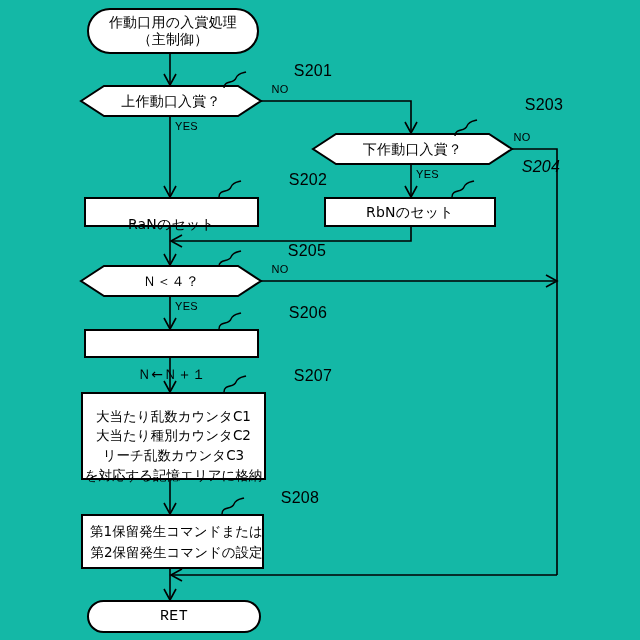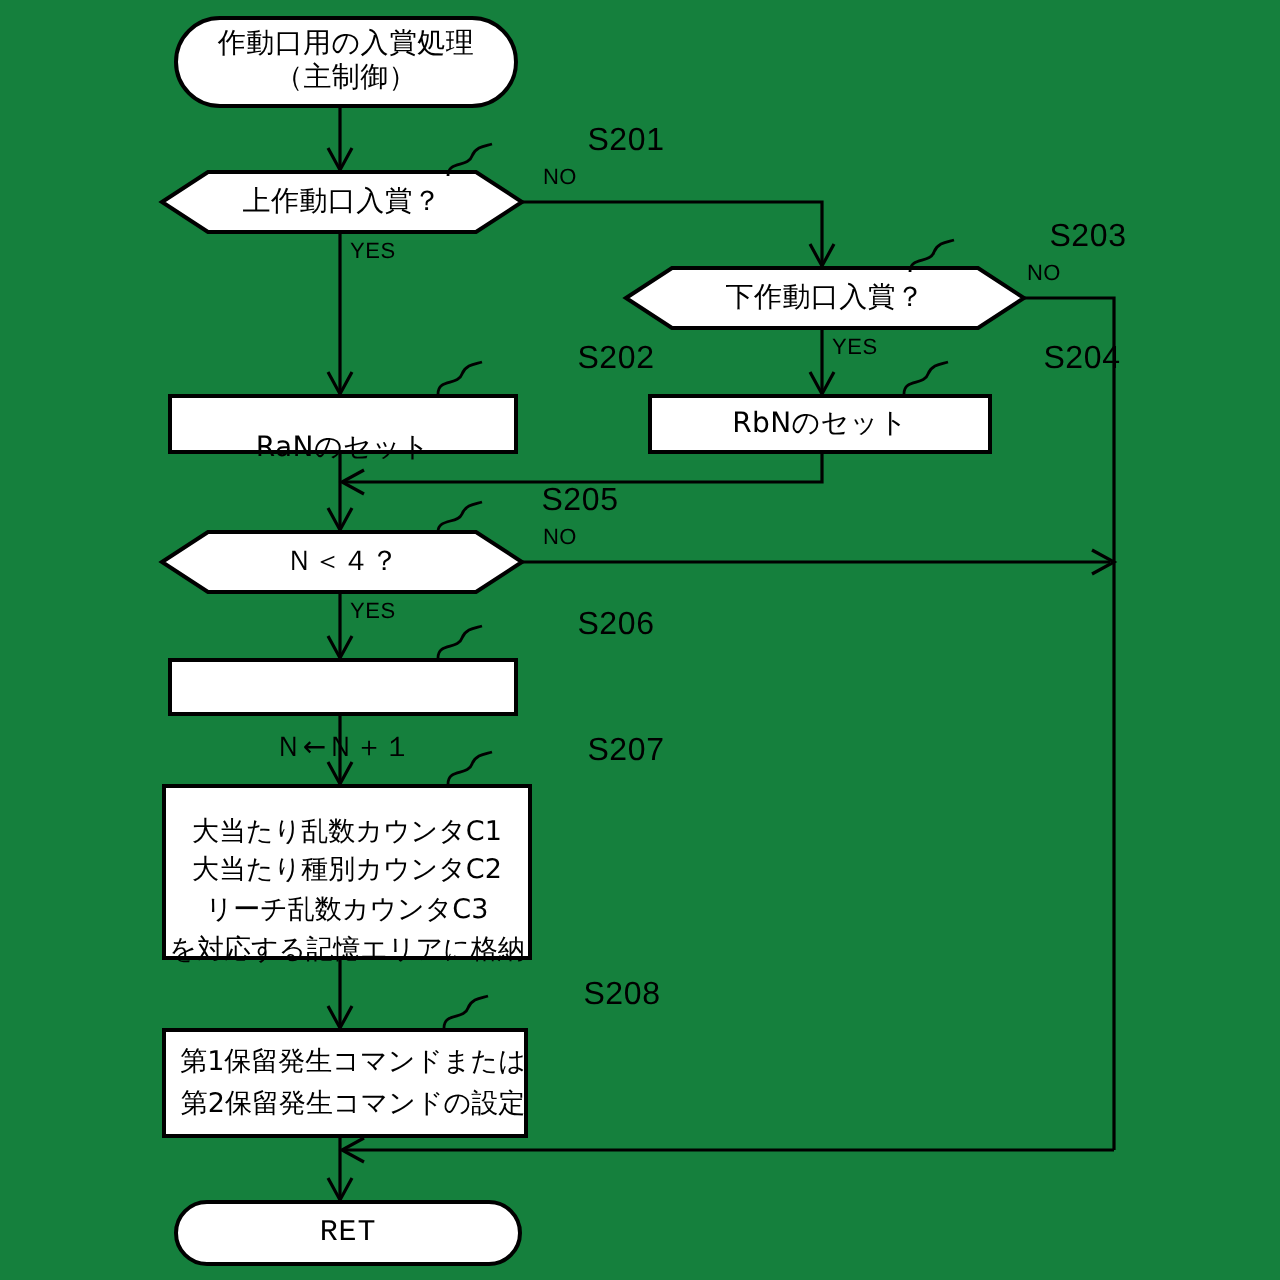--- a/index.html
+++ b/index.html
@@ -14,7 +14,7 @@
     position: relative;
     width: 640px;
     height: 640px;
-    background: #15803d;
+    background: #14b8a6;
     overflow: hidden;
   }
   #flow-svg {

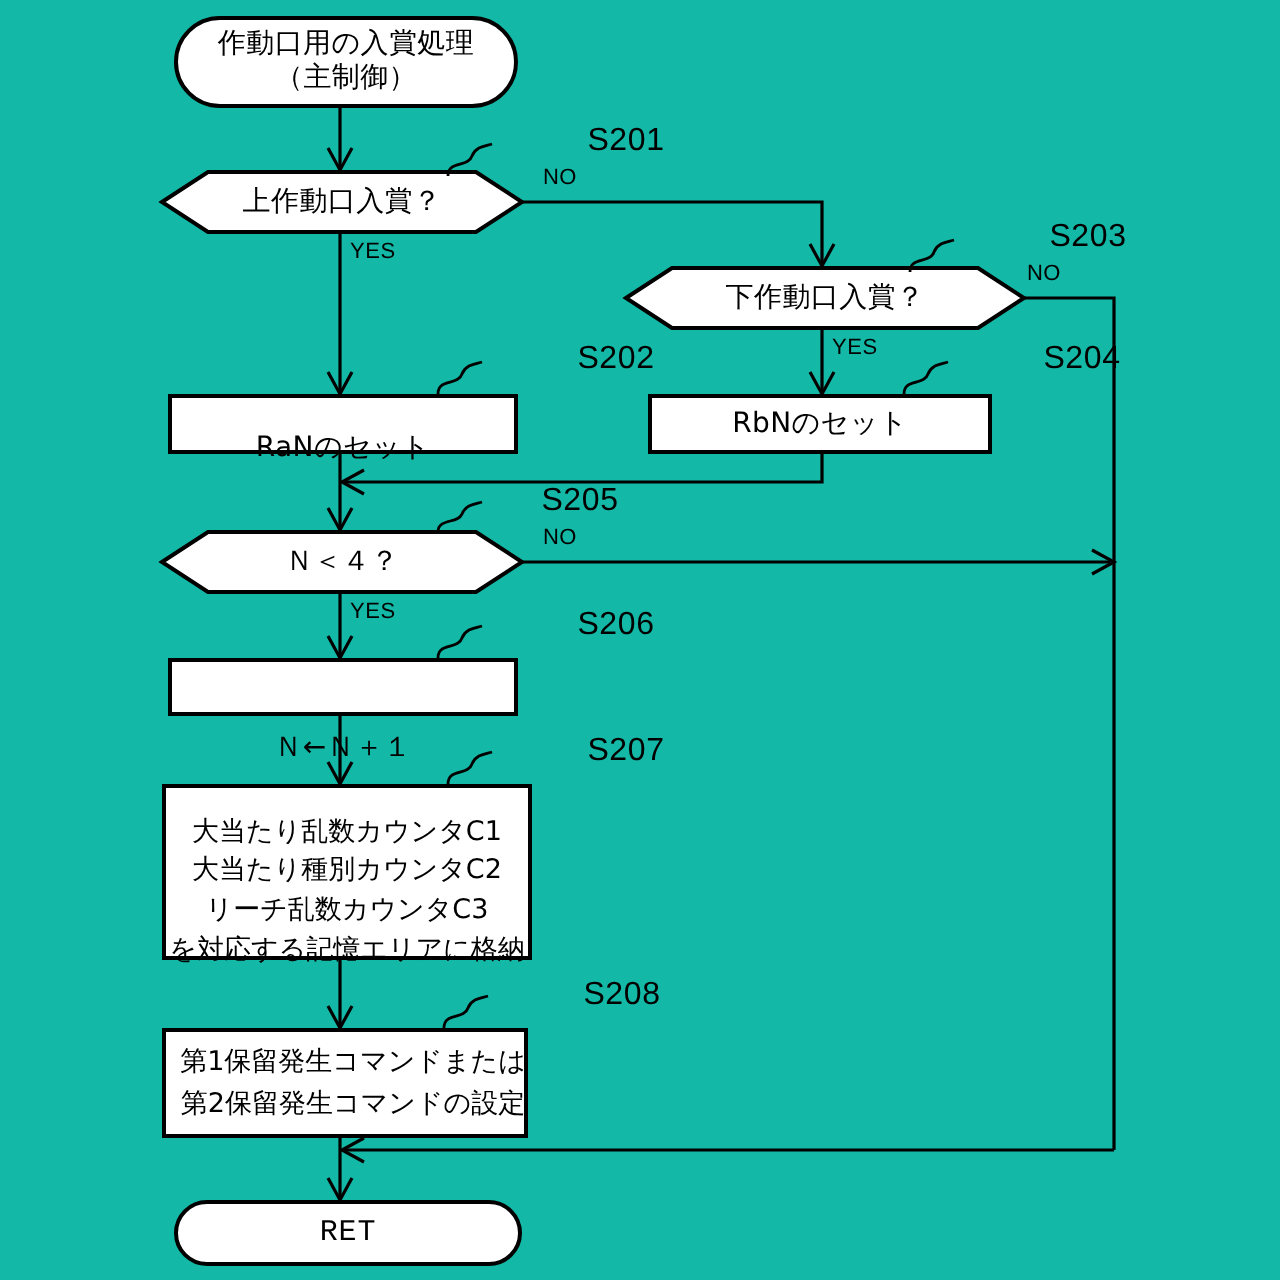--- a/index.html
+++ b/index.html
@@ -181,7 +181,7 @@
   <div class="txt jp box-text" style="left:313px; top:134px; width:199px; height:30px;">
     <span>下作動口入賞？</span>
   </div>
-  <div class="txt step-label" style="left:471px; top:110px; width:60px;">S203</div>
+  <div class="txt step-label" style="left:471px; top:96px; width:60px;">S203</div>
   <div class="txt branch-label" style="left:505px; top:131px; width:34px;">NO</div>
   <div class="txt branch-label" style="left:416px; top:168px; width:42px; text-align:left;">YES</div>
 

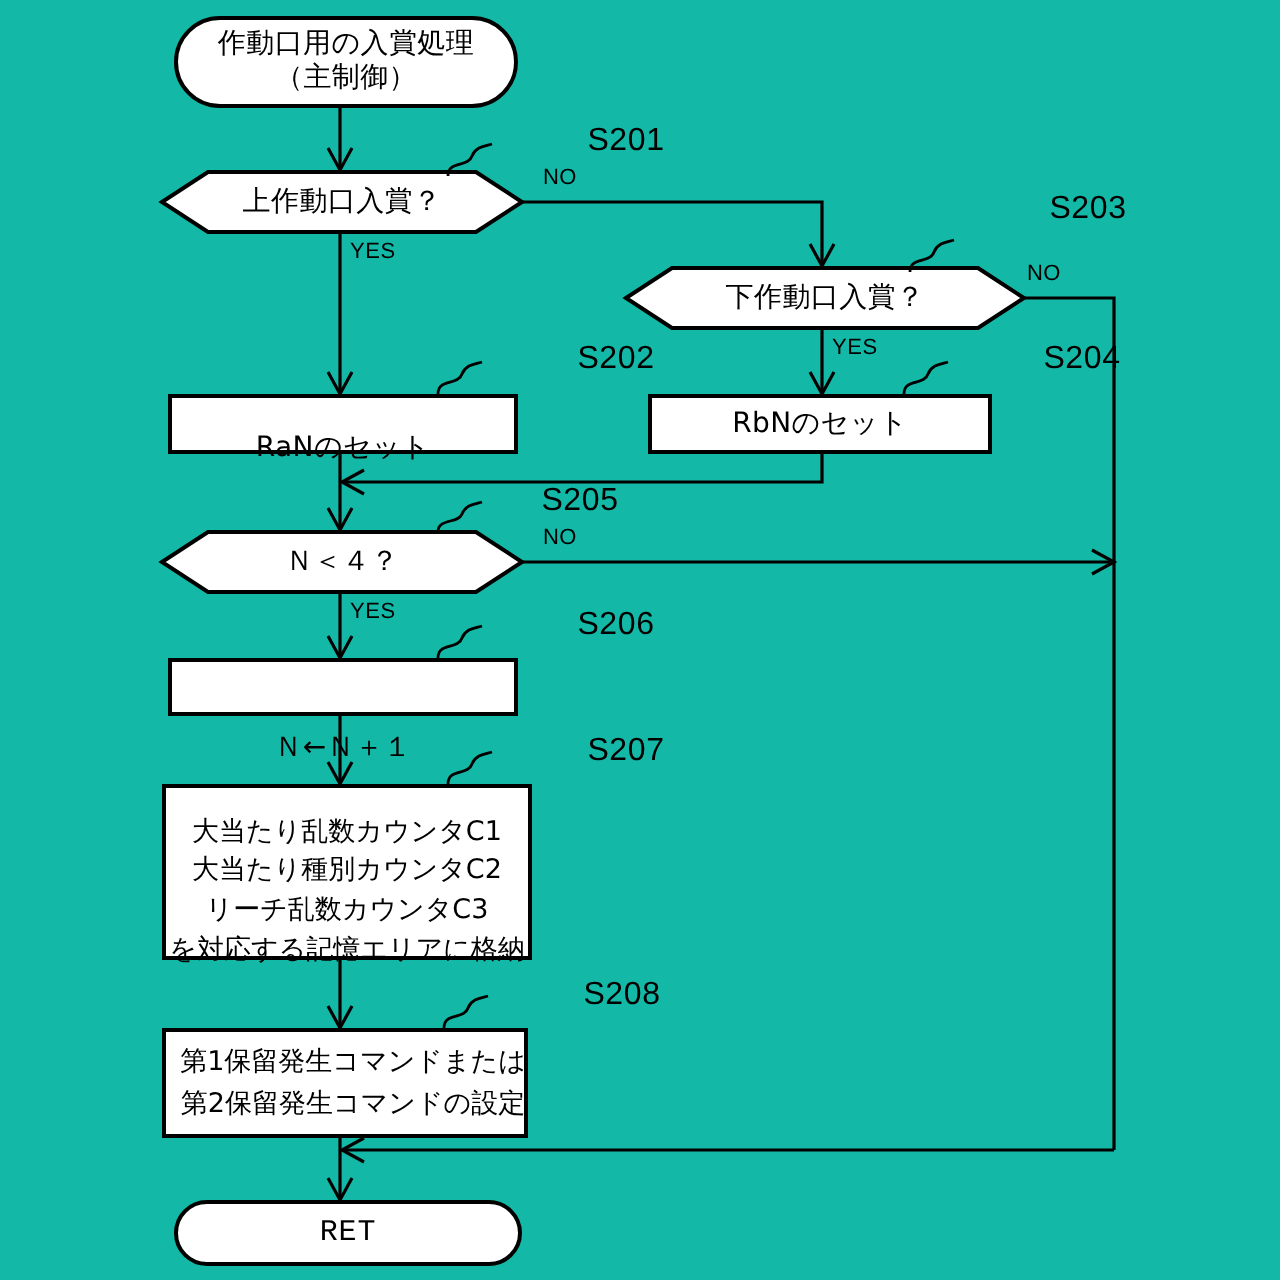--- a/index.html
+++ b/index.html
@@ -188,7 +188,7 @@
   <div class="txt jp box-text" style="left:325px; top:198px; width:170px; height:28px;">
     <span>RbNのセット</span>
   </div>
-  <div class="txt step-label" style="left:468px; top:171px; width:60px;">S204</div>
+  <div class="txt step-label" style="left:468px; top:158px; width:60px;font-style:italic;">S204</div>
 
   <div class="txt jp box-text" style="left:81px; top:266px; width:180px; height:30px;">
     <span>Ｎ＜４？</span>

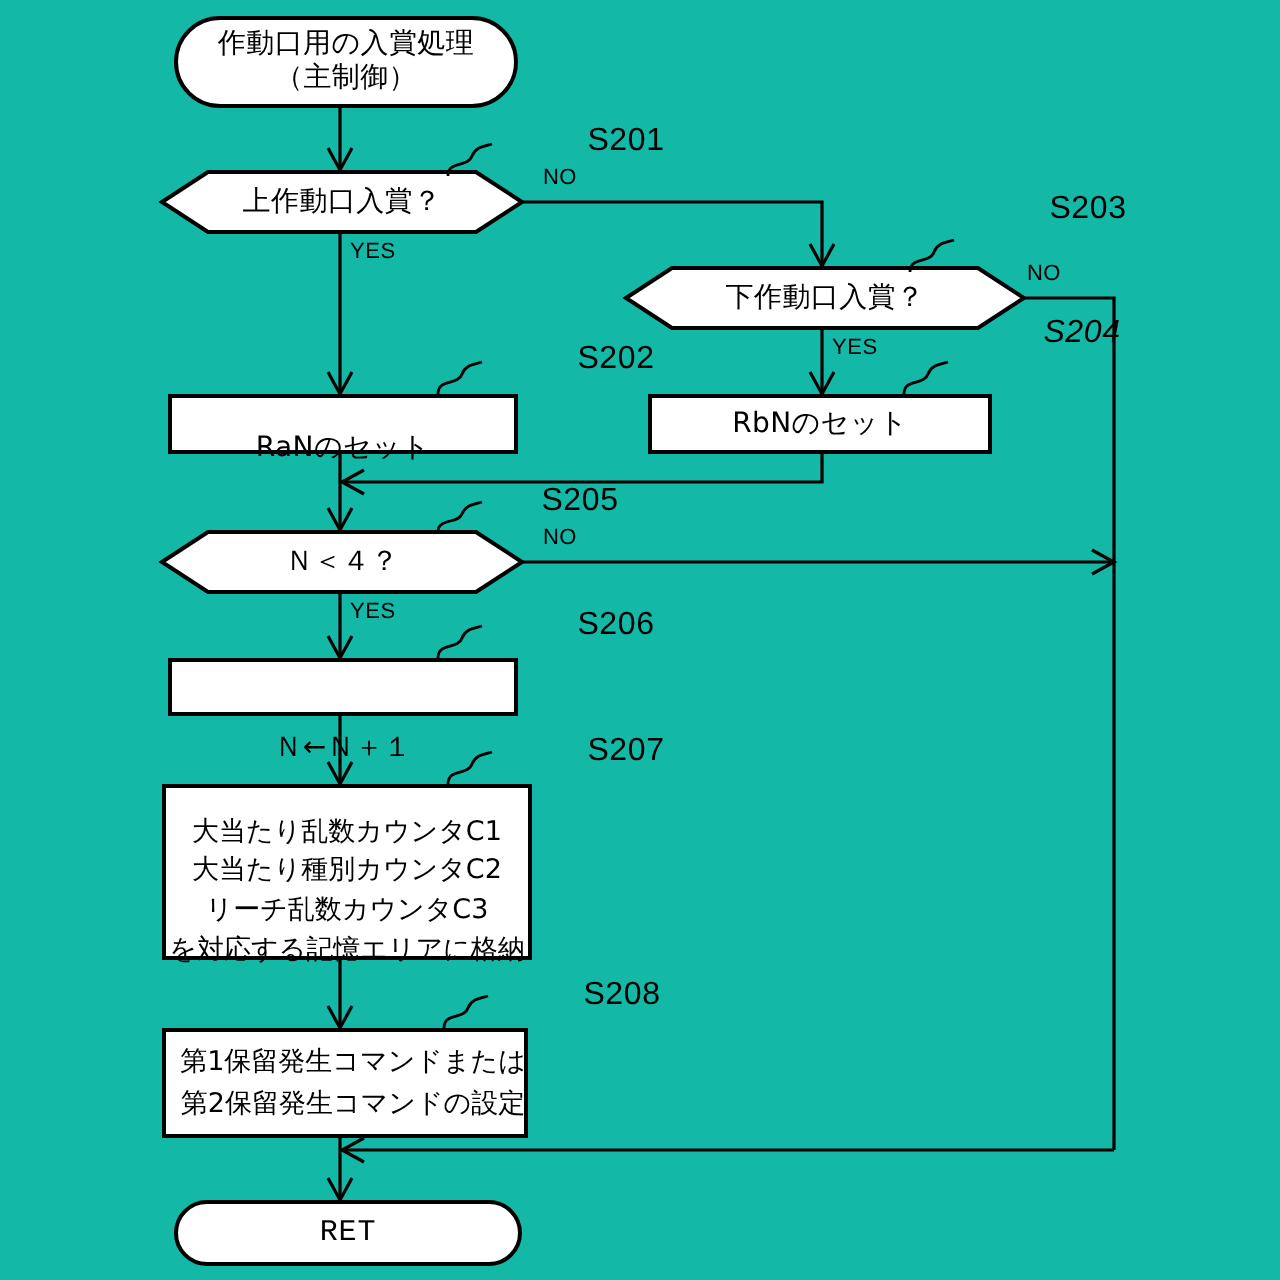--- a/index.html
+++ b/index.html
@@ -193,7 +193,7 @@
   <div class="txt jp box-text" style="left:81px; top:266px; width:180px; height:30px;">
     <span>Ｎ＜４？</span>
   </div>
-  <div class="txt step-label" style="left:217px; top:242px; width:60px;">S205</div>
+  <div class="txt step-label" style="left:234px; top:242px; width:60px;">S205</div>
   <div class="txt branch-label" style="left:263px; top:263px; width:34px;">NO</div>
   <div class="txt branch-label" style="left:175px; top:300px; width:42px; text-align:left;">YES</div>
 

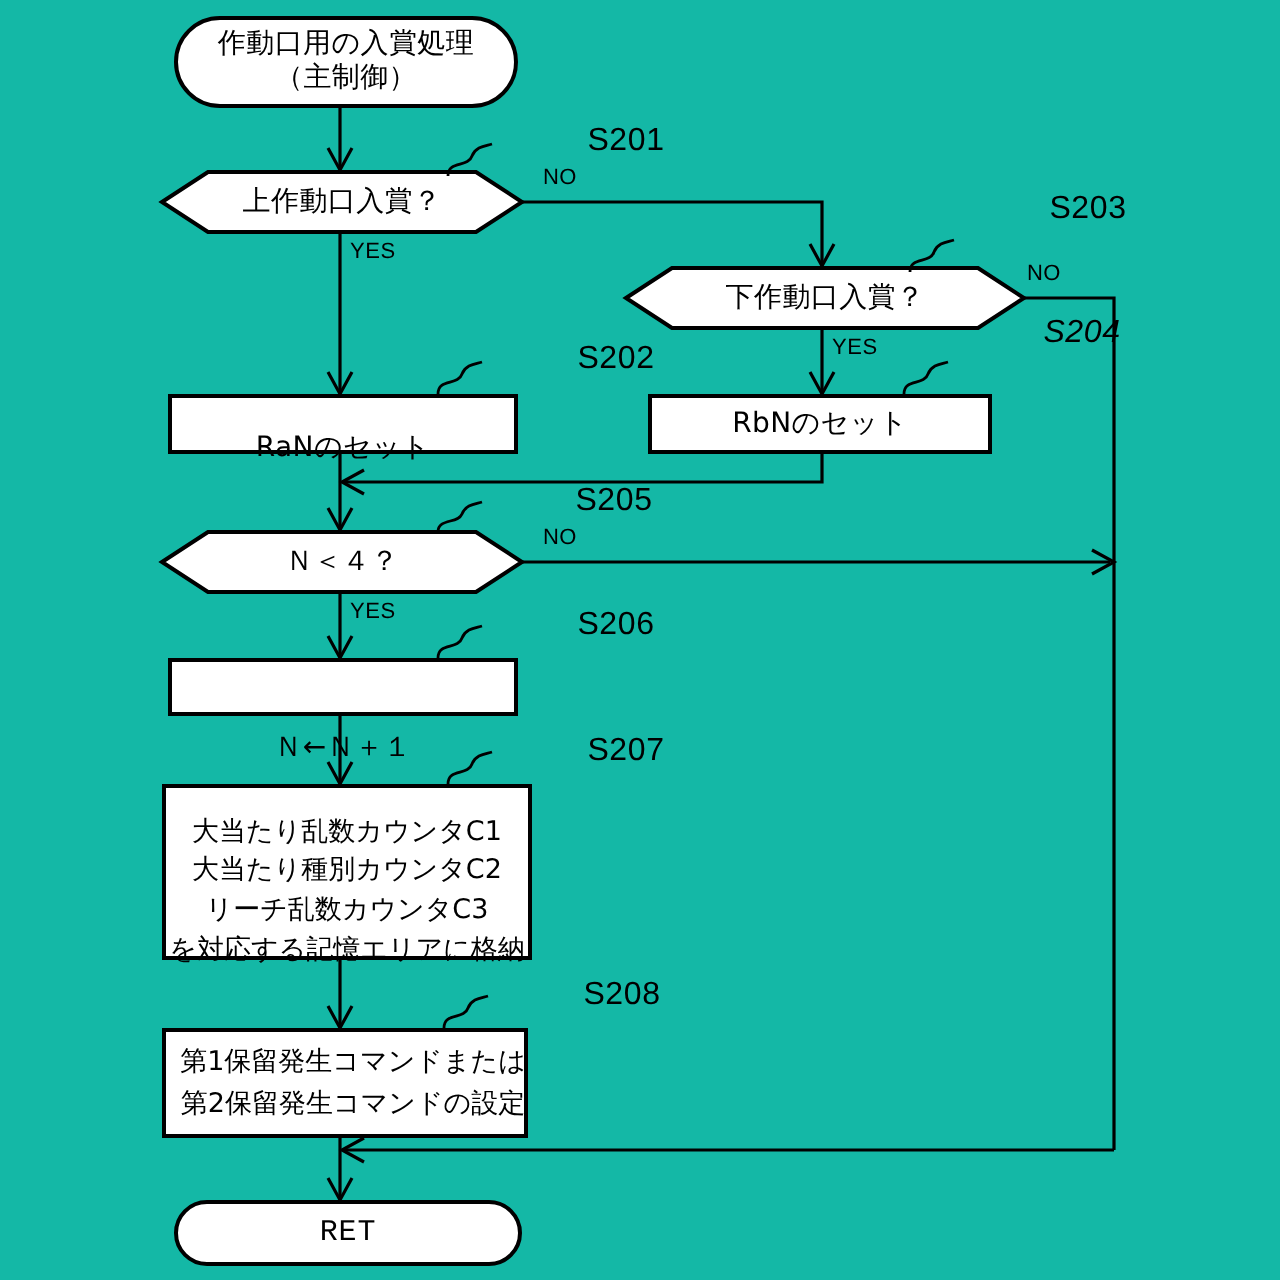--- a/index.html
+++ b/index.html
@@ -214,7 +214,7 @@
     <span>第1保留発生コマンドまたは</span>
     <span>第2保留発生コマンドの設定</span>
   </div>
-  <div class="txt step-label" style="left:238px; top:489px; width:60px;">S208</div>
+  <div class="txt step-label" style="left:227px; top:489px; width:60px;">S208</div>
 
   <div class="txt lat box-text" style="left:88px; top:601px; width:172px; height:31px;">
     <span>RET</span>

